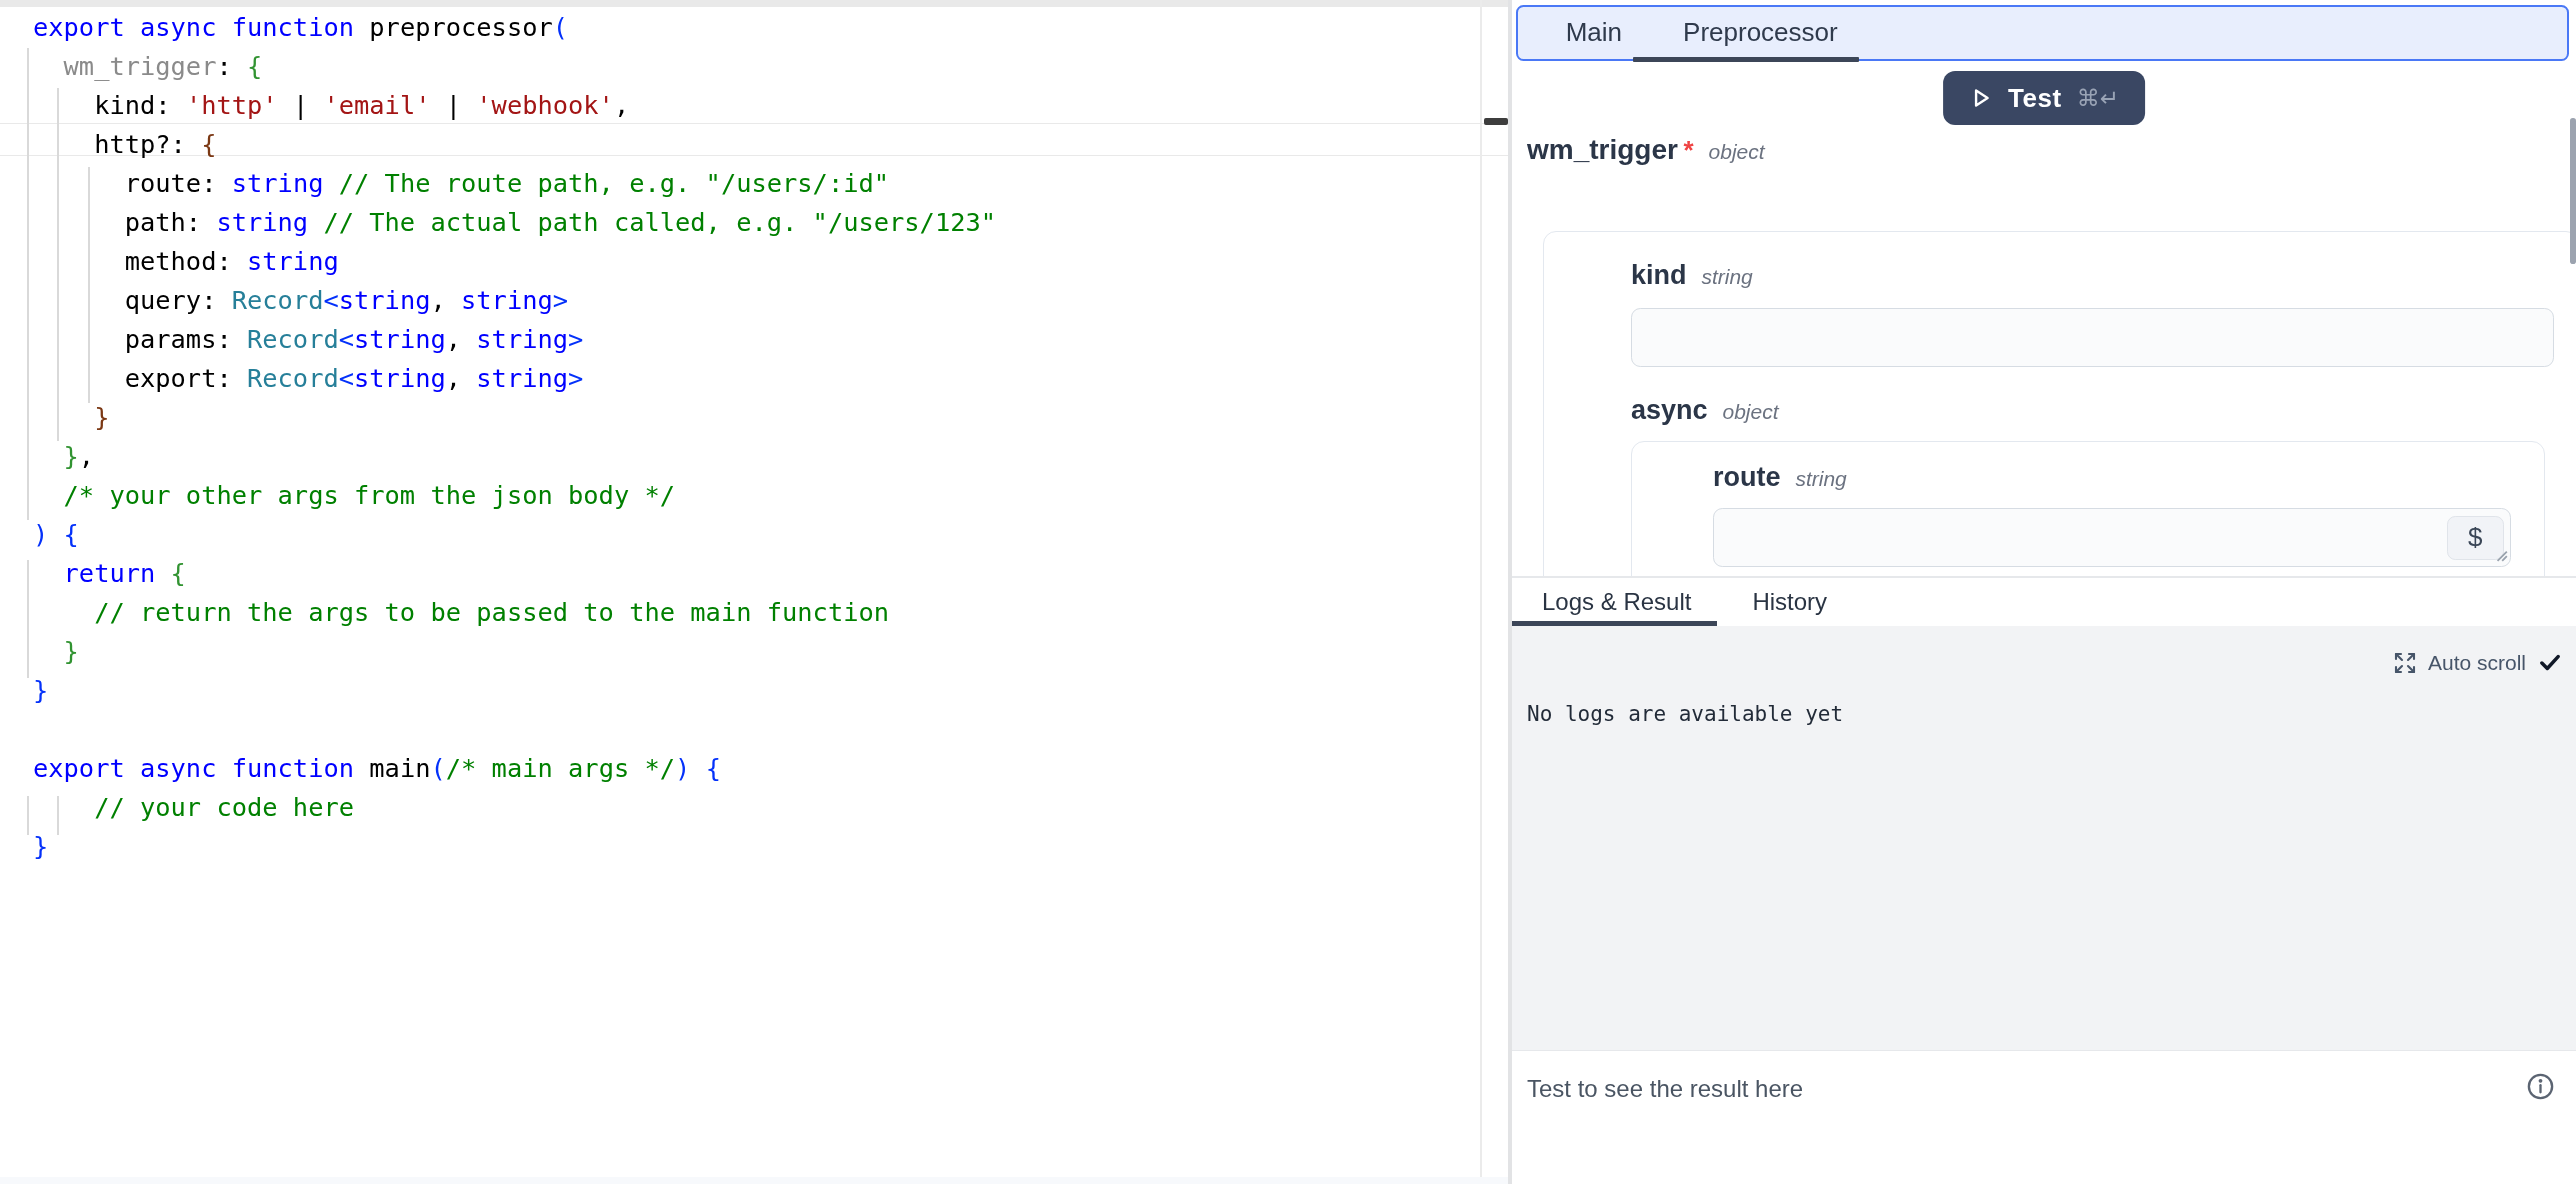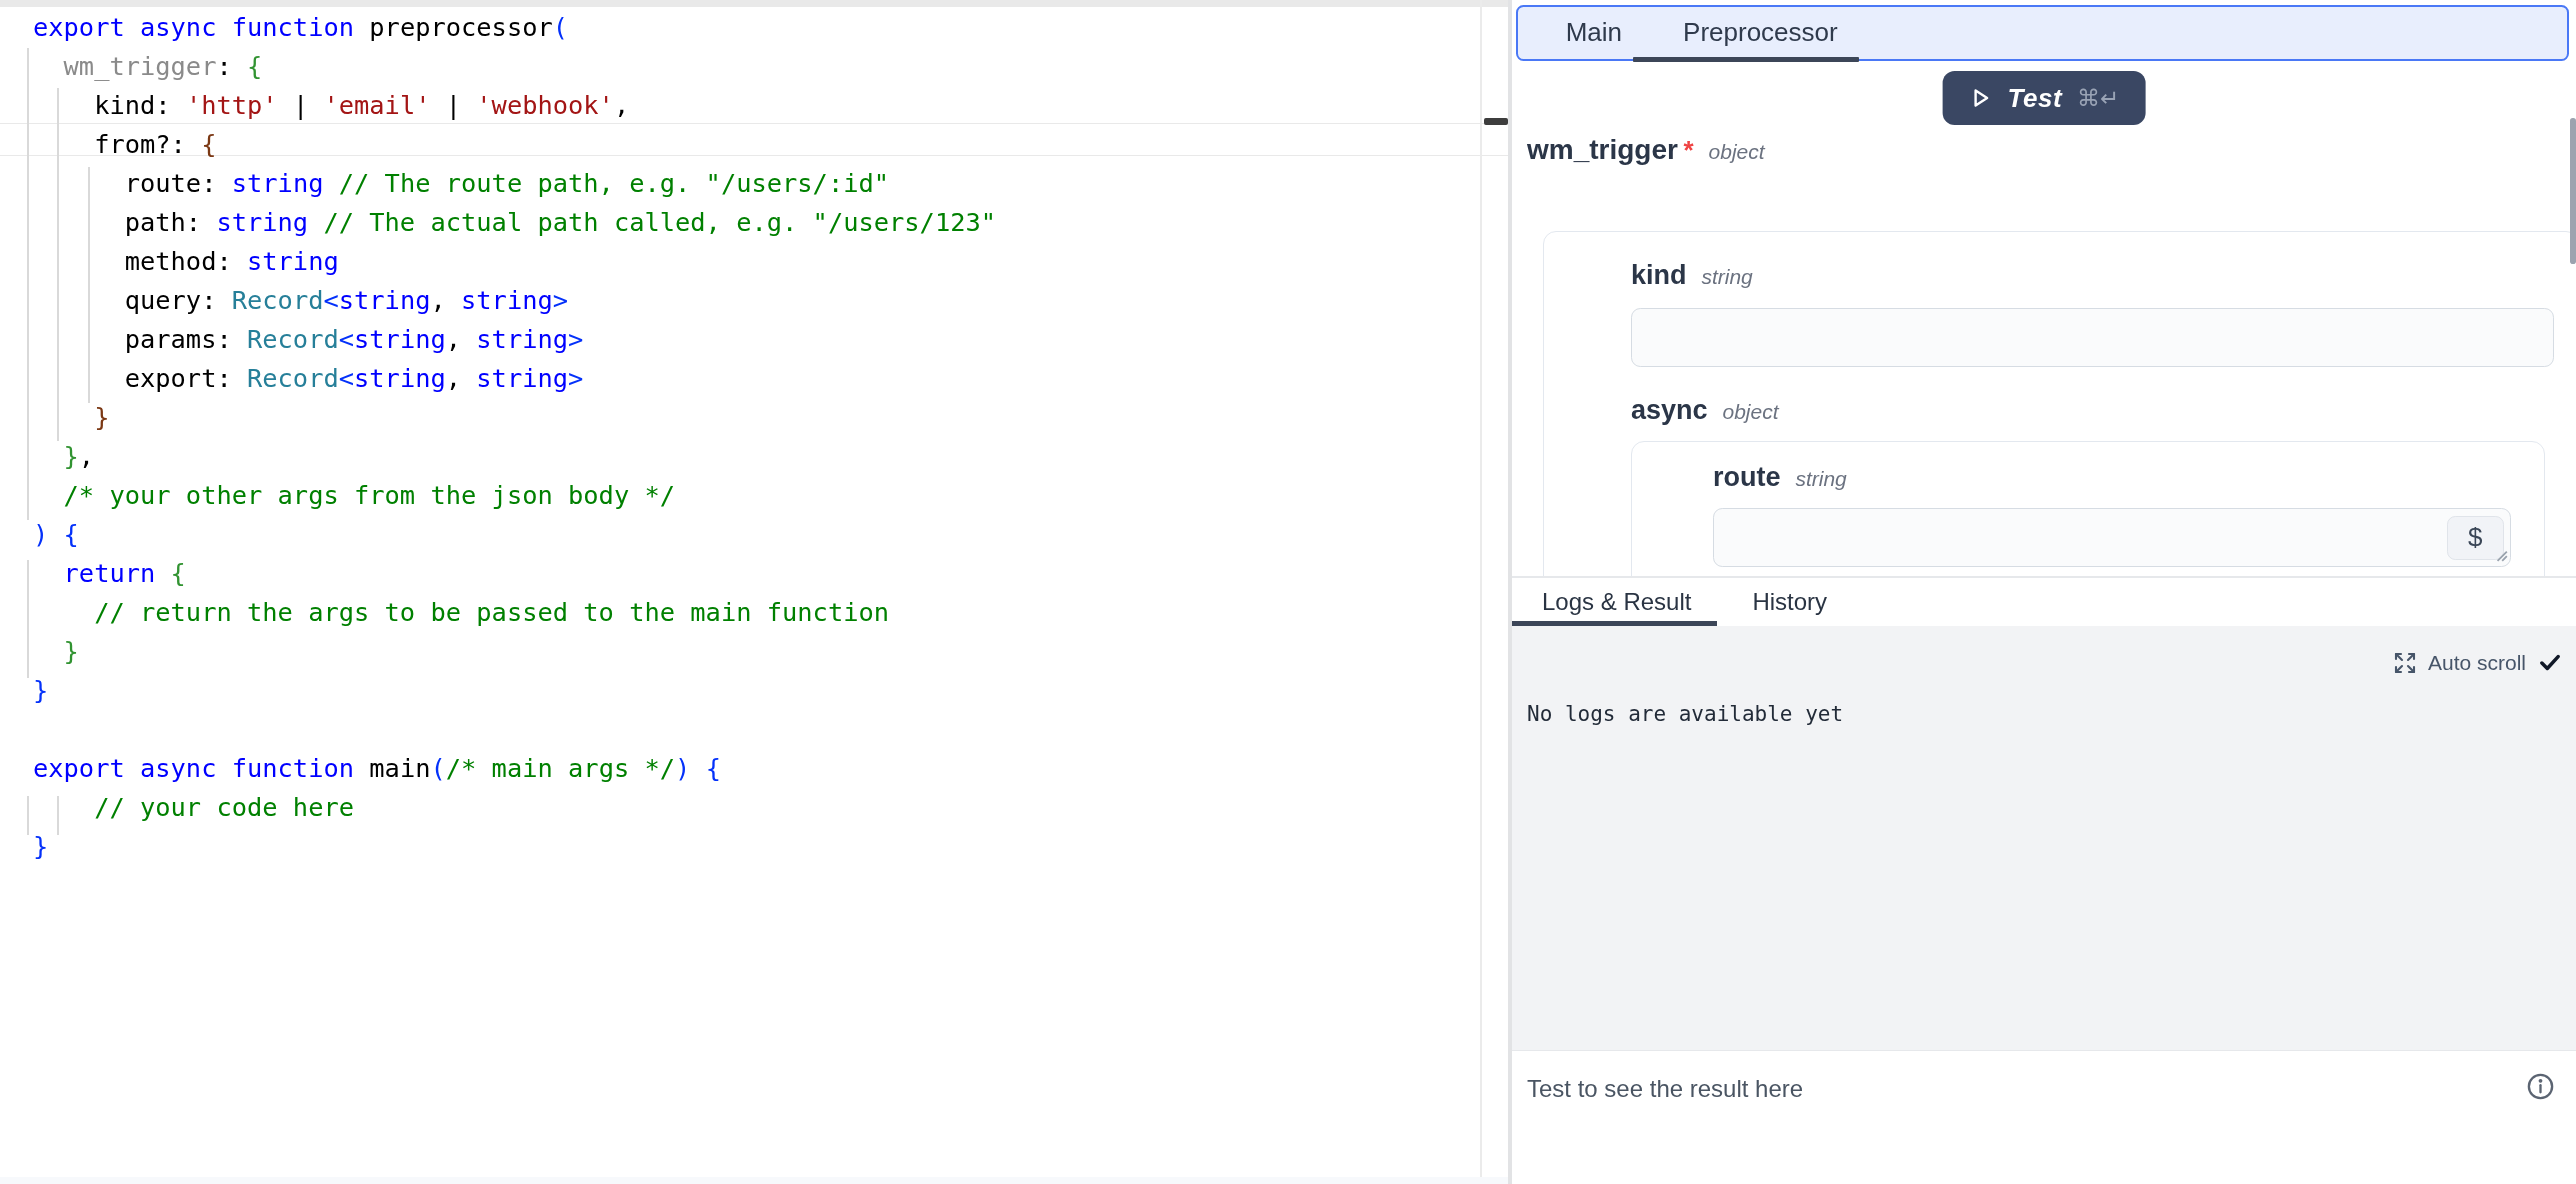--- a/index.html
+++ b/index.html
@@ -38,7 +38,7 @@
   .tab-underline{position:absolute;left:115px;bottom:-3.7px;width:226px;height:5.6px;background:#3c4658;border-radius:0.9px;}
 
   .test-btn{position:absolute;top:71px;left:50%;transform:translateX(-50%);height:54px;display:inline-flex;align-items:center;gap:15px;padding:0 26px;background:#3a4763;border:none;border-radius:12px;cursor:pointer;}
-  .test-btn .test-label{font-size:26px;font-weight:bold;color:#ffffff;letter-spacing:0.5px;font-style:italic;}
+  .test-btn .test-label{font-size:26px;font-weight:bold;color:#ffffff;letter-spacing:0.5px;}
   .test-btn .shortcut{font-family:"DejaVu Sans",sans-serif;font-size:23px;color:#99a3b5;}
 
   .form-area{position:absolute;left:0;top:130px;width:1064px;height:446px;overflow:hidden;}

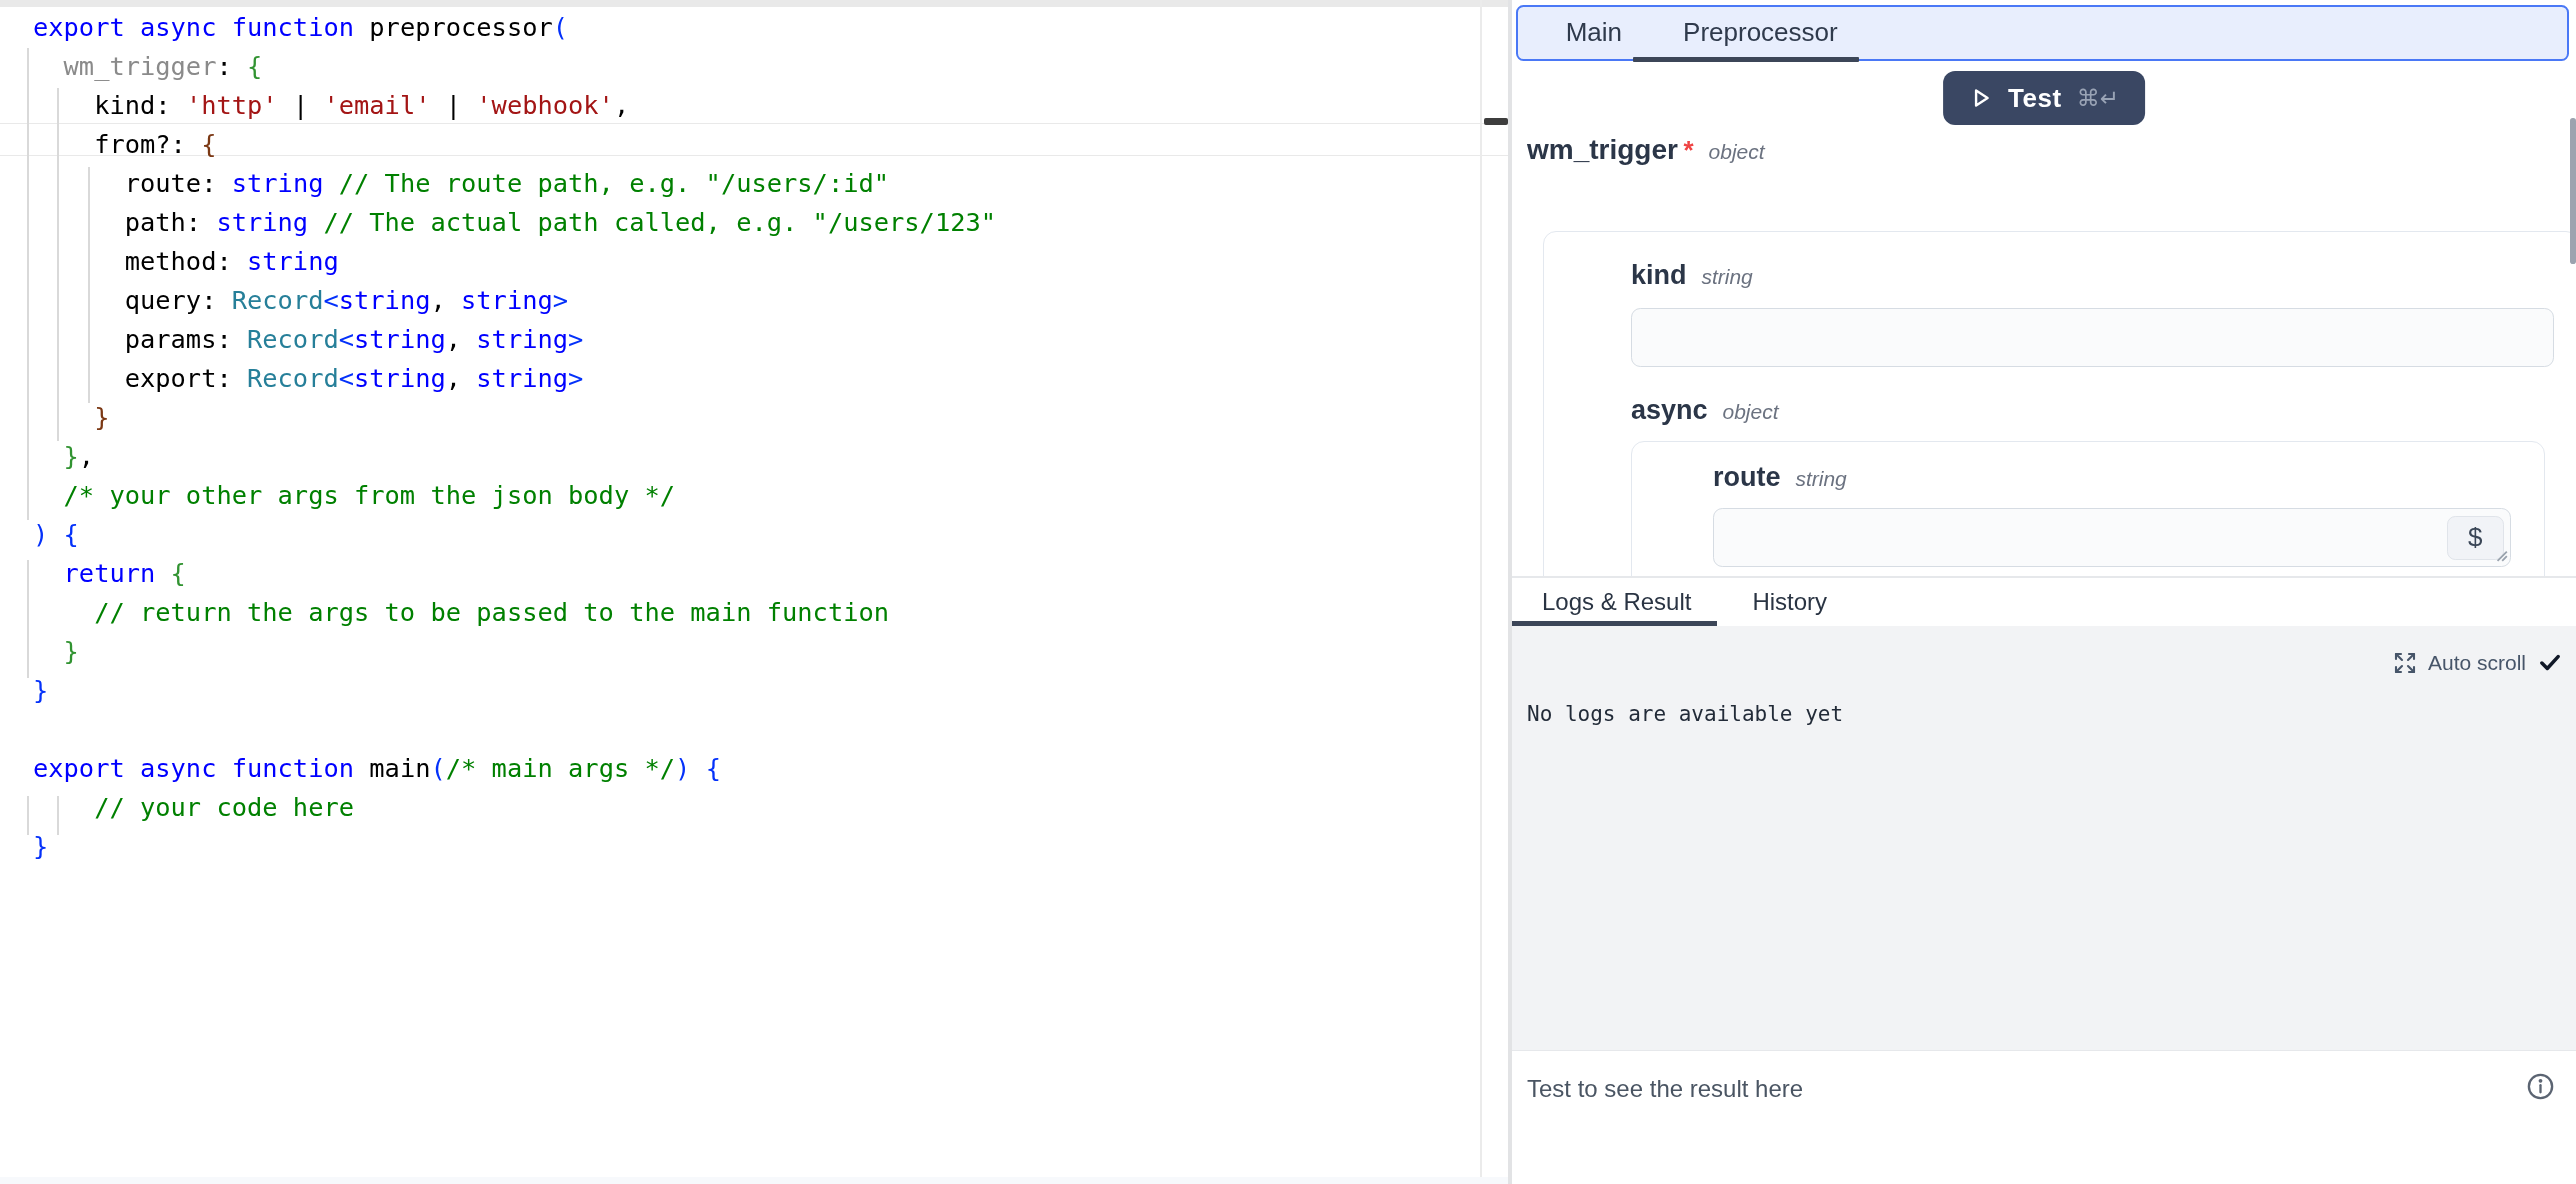--- a/index.html
+++ b/index.html
@@ -92,7 +92,7 @@
         <div class="code-line"><span class="tk-kw">export async function </span><span class="tk-fn">preprocessor</span><span class="tk-b1">(</span></div>
         <div class="code-line"><span class="tk-pl">  </span><span class="tk-param">wm_trigger</span><span class="tk-pn">: </span><span class="tk-b2">{</span></div>
         <div class="code-line"><span class="tk-pn">    kind: </span><span class="tk-str">'http'</span><span class="tk-pn"> | </span><span class="tk-str">'email'</span><span class="tk-pn"> | </span><span class="tk-str">'webhook'</span><span class="tk-pn">,</span></div>
-        <div class="code-line"><span class="tk-pn">    from?: </span><span class="tk-b3">{</span></div>
+        <div class="code-line"><span class="tk-pn">    http?: </span><span class="tk-b3">{</span></div>
         <div class="code-line"><span class="tk-pn">      route: </span><span class="tk-kw">string</span><span class="tk-cm"> // The route path, e.g. "/users/:id"</span></div>
         <div class="code-line"><span class="tk-pn">      path: </span><span class="tk-kw">string</span><span class="tk-cm"> // The actual path called, e.g. "/users/123"</span></div>
         <div class="code-line"><span class="tk-pn">      method: </span><span class="tk-kw">string</span></div>

